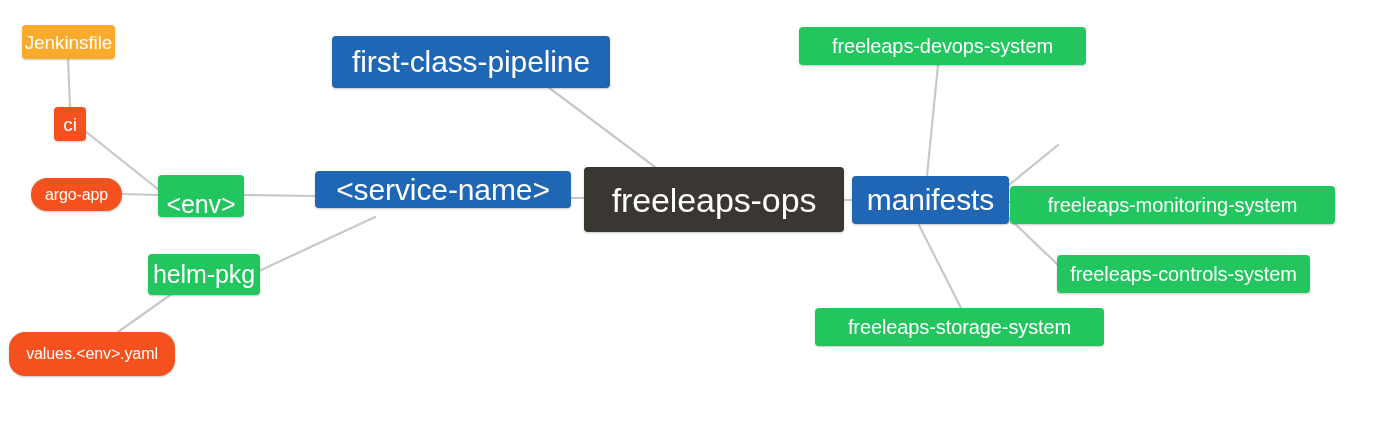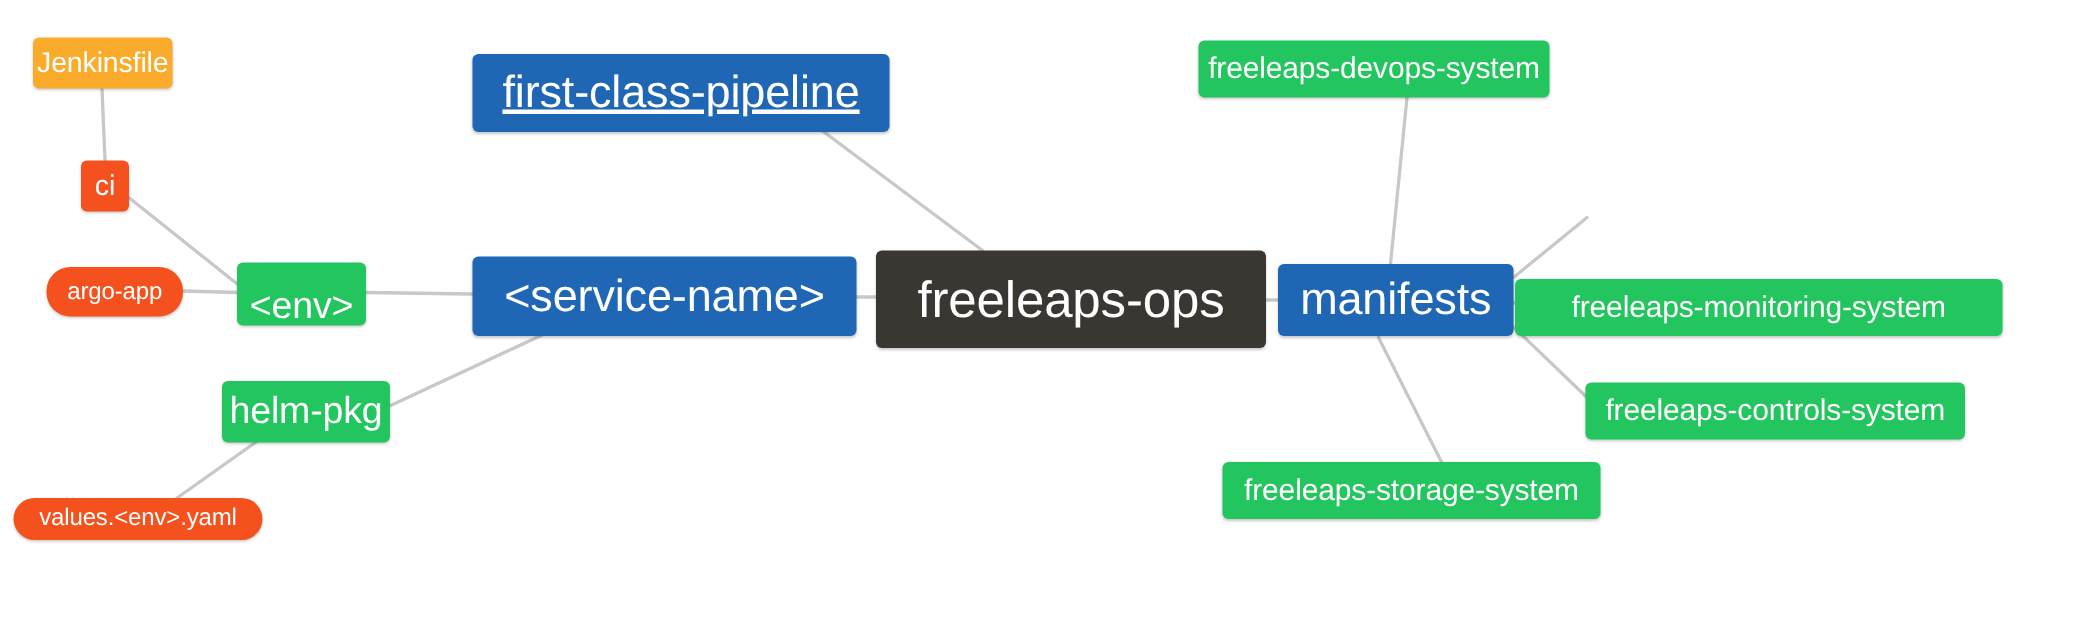--- a/index.html
+++ b/index.html
@@ -124,7 +124,7 @@
     <span>values.&lt;env&gt;.yaml</span>
   </div>
 
-  <div class="node n-blue sz-xl" style="left:315px; top:36px; width:278px; height:52px;text-decoration:underline;">
+  <div class="node n-blue sz-xl" style="left:332px; top:36px; width:278px; height:52px;">
     <span>first-class-pipeline</span>
   </div>
 

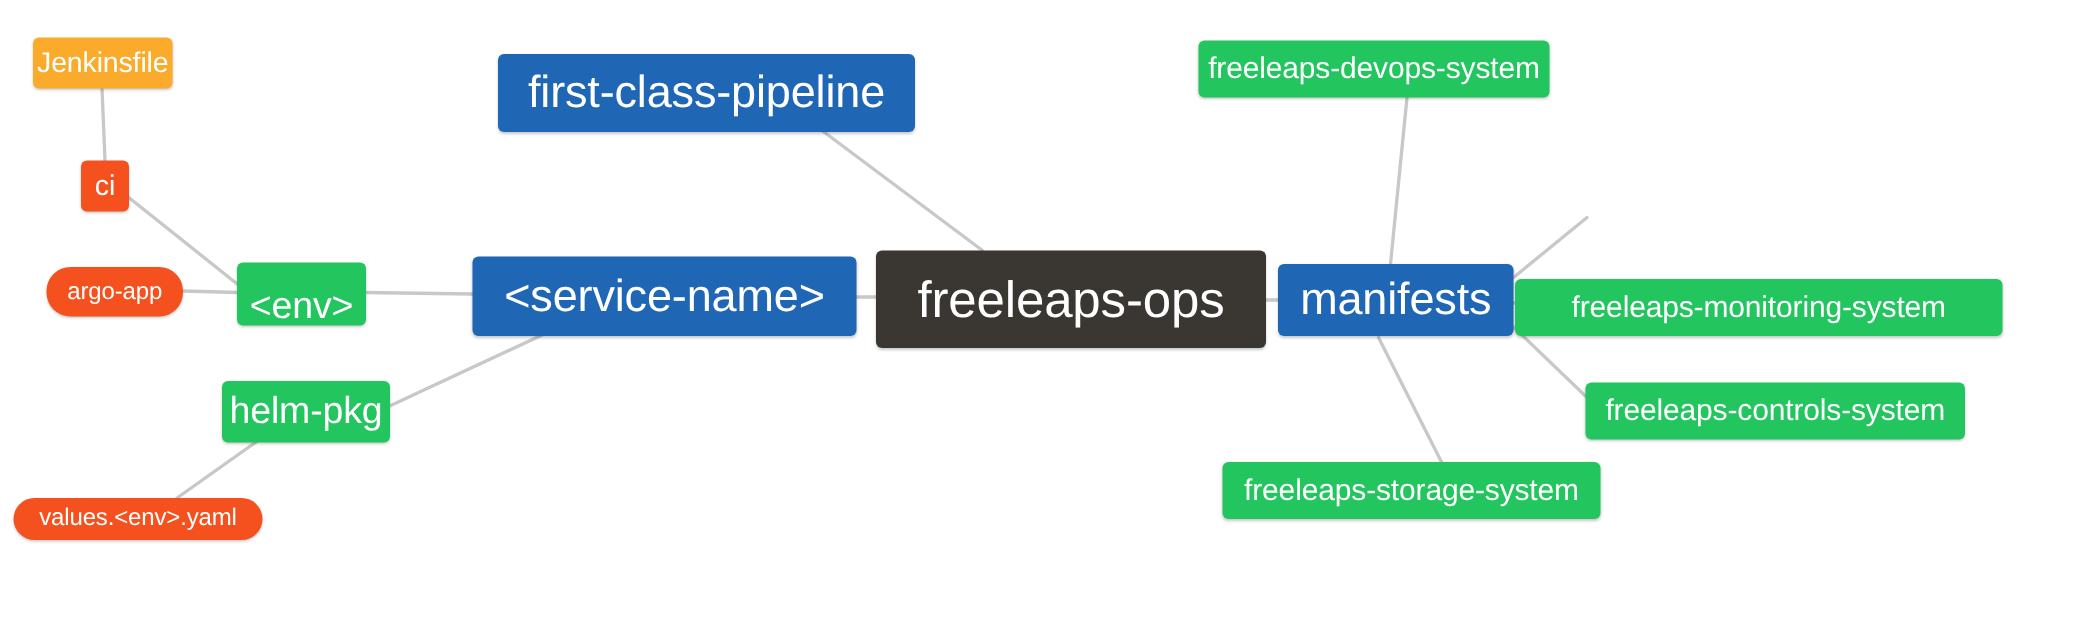--- a/index.html
+++ b/index.html
@@ -140,7 +140,7 @@
     <span>manifests</span>
   </div>
 
-  <div class="node n-green sz-md" style="left:799px; top:27px; width:234px; height:38px;">
+  <div class="node n-green sz-md" style="left:799px; top:27px; width:287px; height:38px;">
     <span>freeleaps-devops-system</span>
   </div>
 

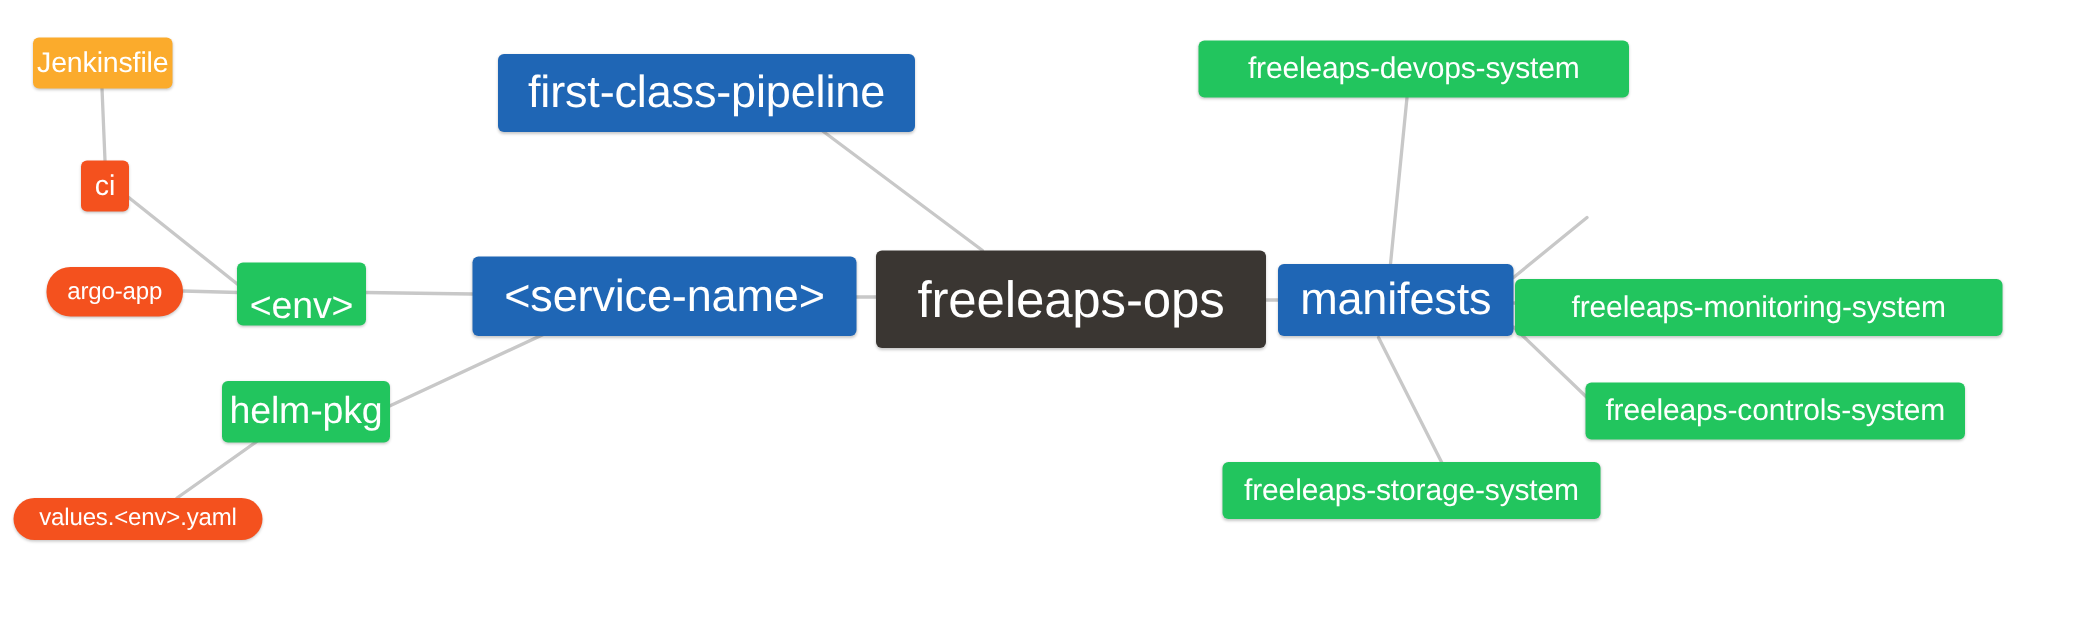--- a/index.html
+++ b/index.html
@@ -128,7 +128,7 @@
     <span>first-class-pipeline</span>
   </div>
 
-  <div class="node n-blue sz-xl" style="left:315px; top:171px; width:256px; height:53px;">
+  <div class="node n-blue sz-xl" style="left:315px; top:171px; width:256px; height:37px;">
     <span>&lt;service-name&gt;</span>
   </div>
 

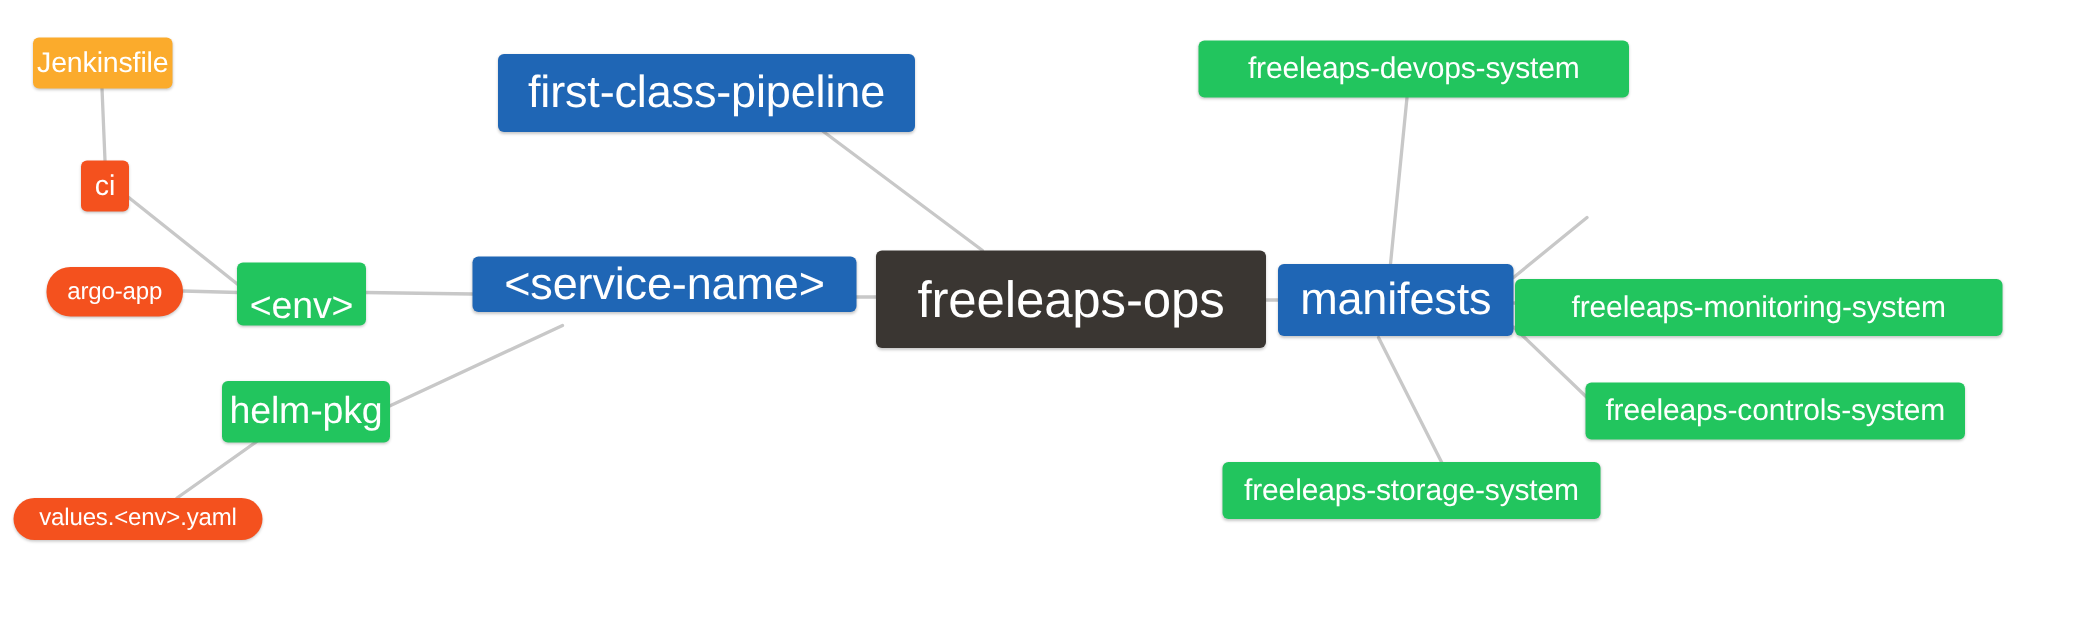--- a/index.html
+++ b/index.html
@@ -153,7 +153,7 @@
     <span>freeleaps-controls-system</span>
   </div>
 
-  <div class="node n-green sz-md" style="left:815px; top:308px; width:252px; height:38px;text-align:center;">
+  <div class="node n-green sz-md" style="left:815px; top:308px; width:289px; height:38px;text-align:center;">
     <span>freeleaps-storage-system</span>
   </div>
 

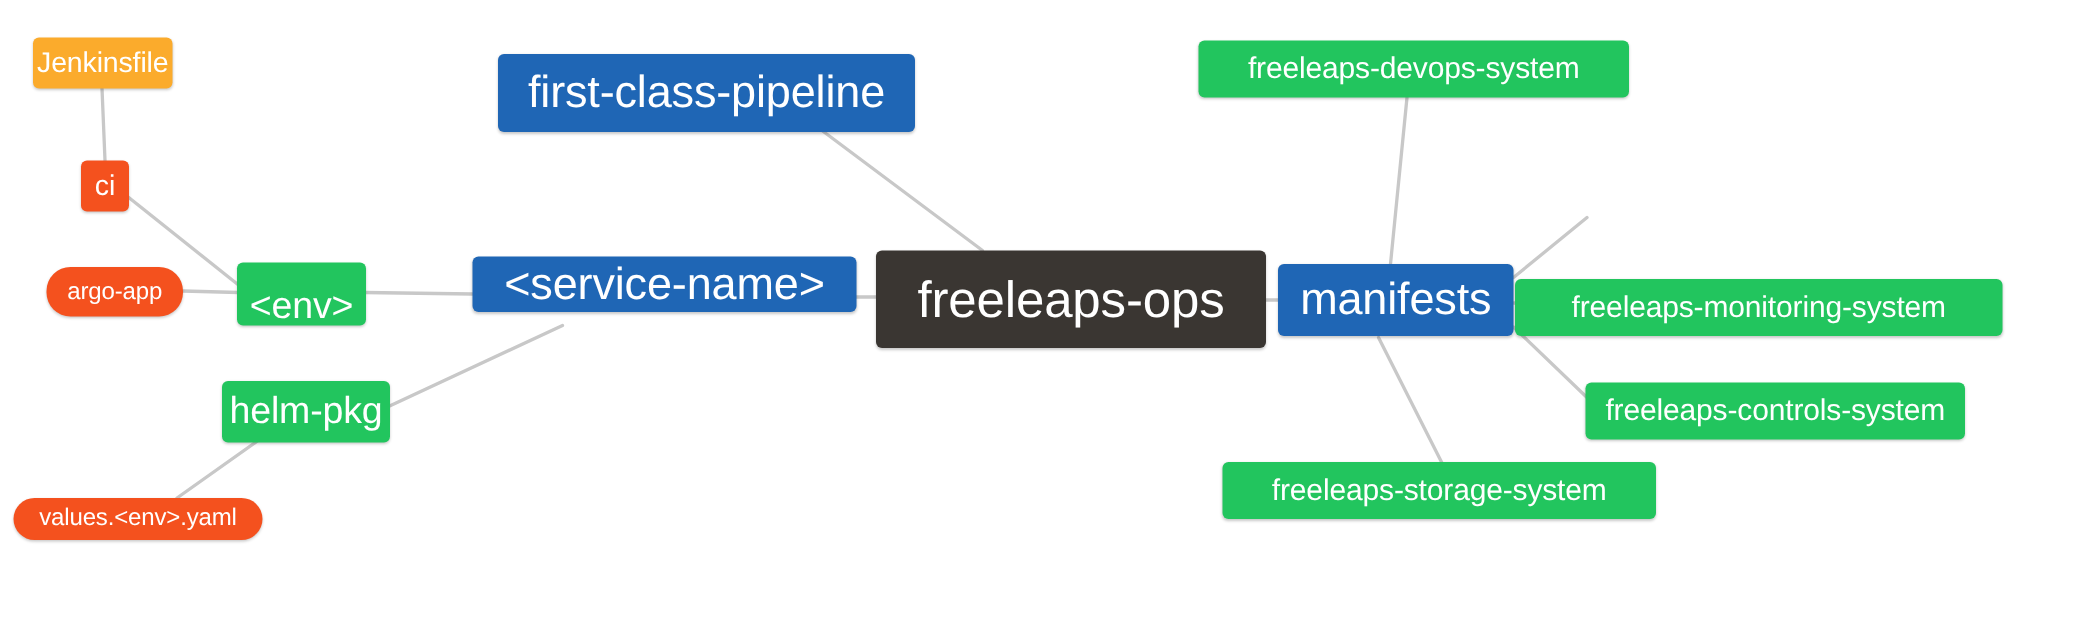--- a/index.html
+++ b/index.html
@@ -120,7 +120,7 @@
     <span>helm-pkg</span>
   </div>
 
-  <div class="node n-red sz-sm" style="left:9px; top:332px; width:166px; height:28px;">
+  <div class="node n-red sz-sm" style="left:9px; top:332px; width:166px; height:44px;">
     <span>values.&lt;env&gt;.yaml</span>
   </div>
 

